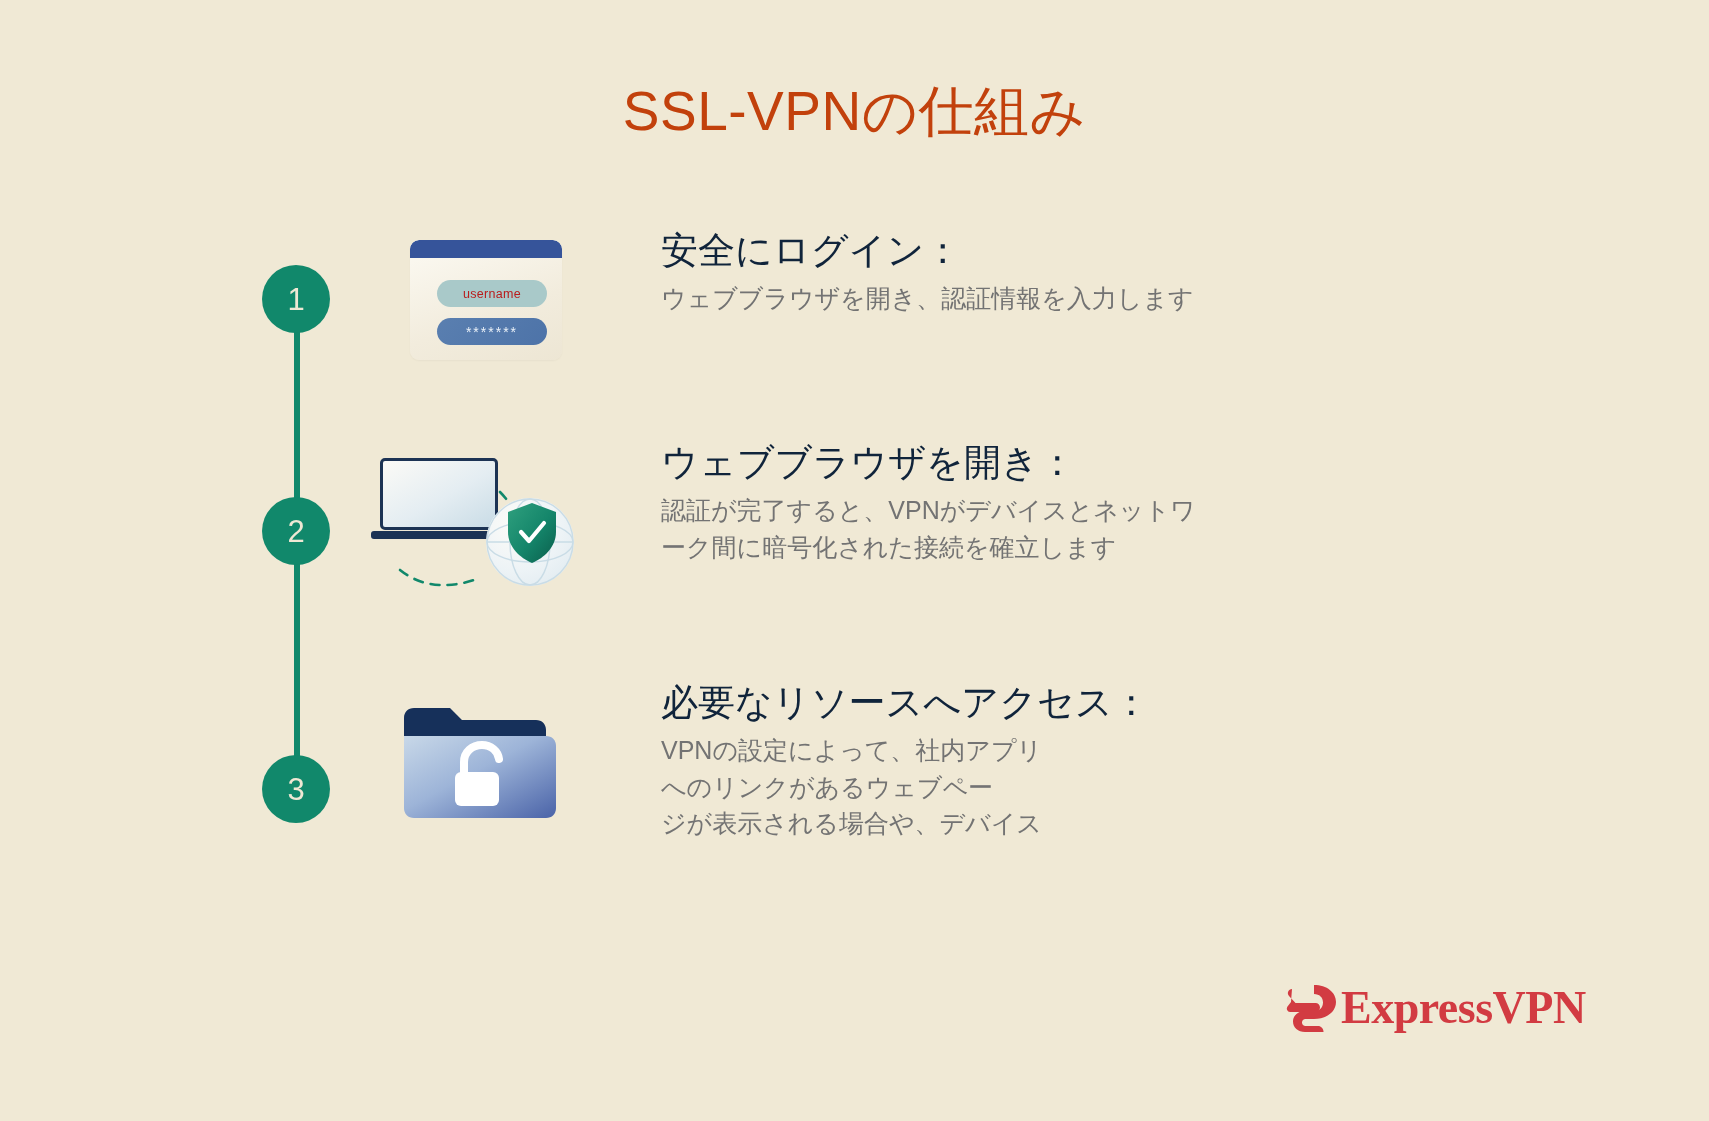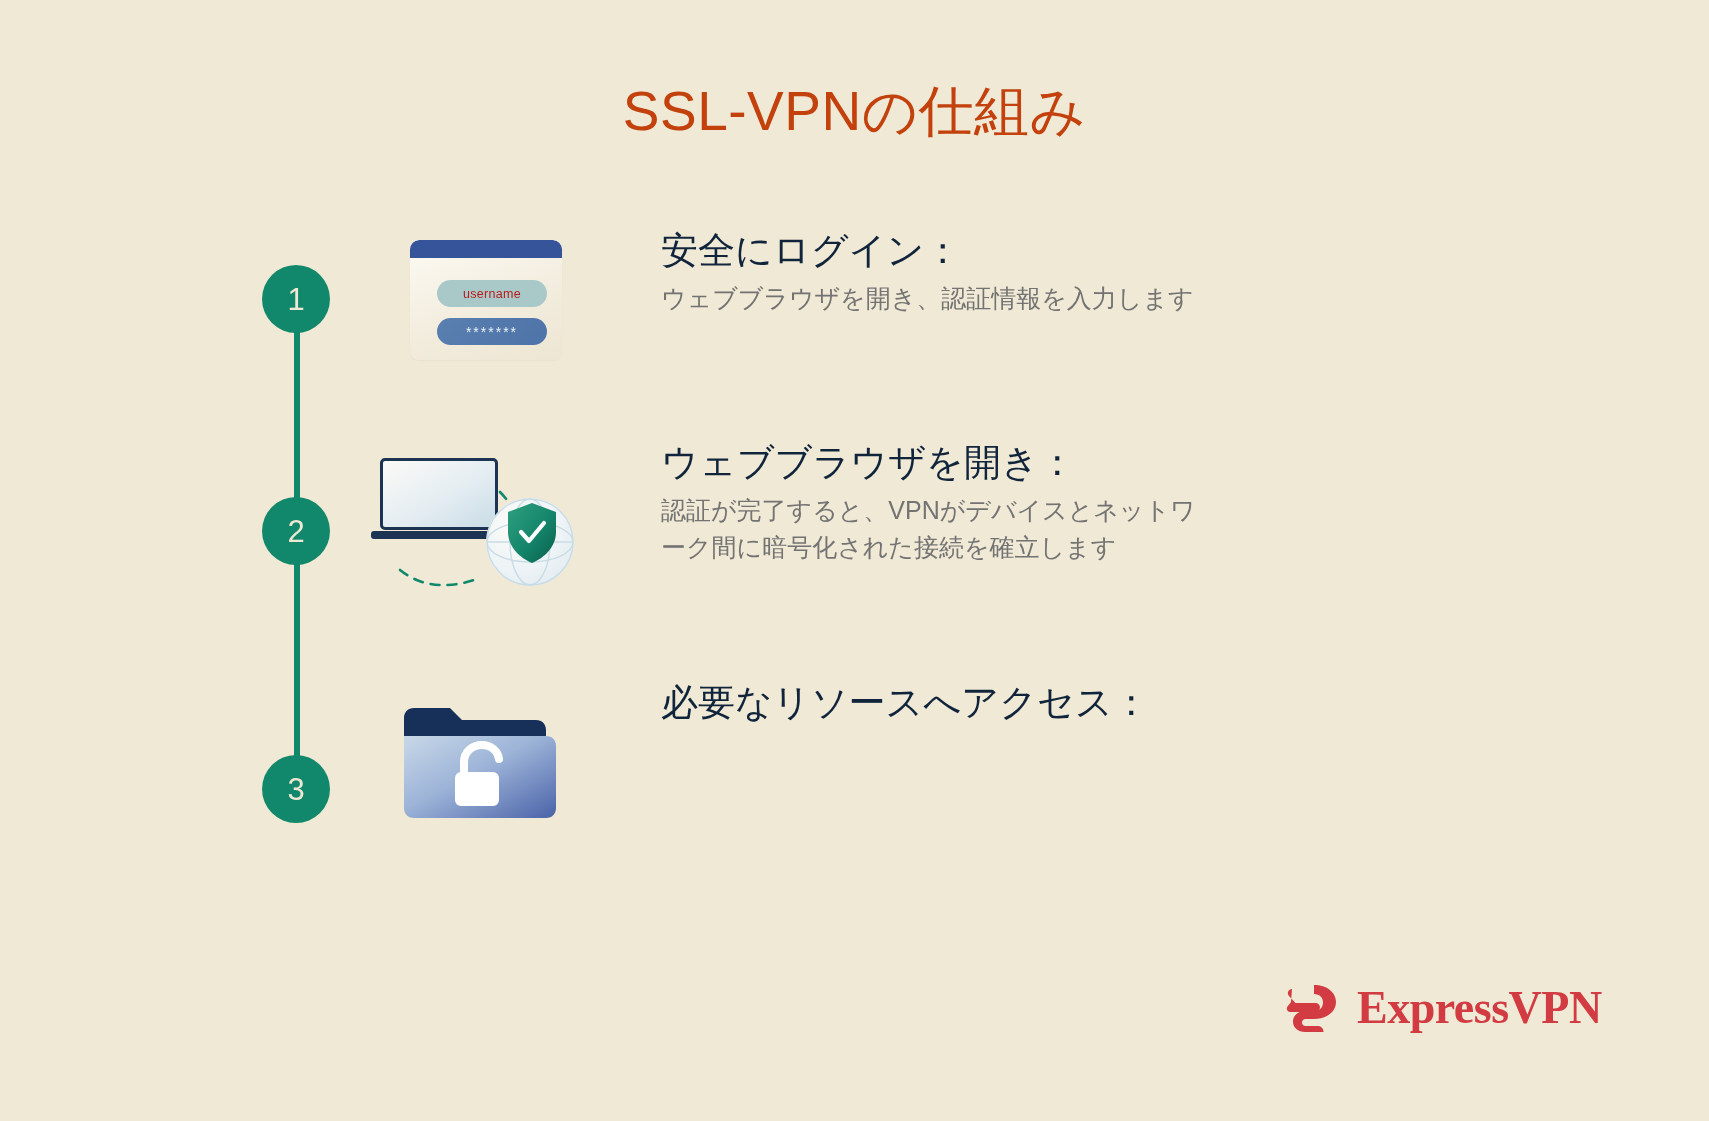--- a/index.html
+++ b/index.html
@@ -338,6 +338,11 @@
     </div>
     <div class="step-text">
       <div class="step-heading">必要なリソースへアクセス：</div>
+      <div class="step-body">
+        <span class="line">VPNの設定によって、社内アプリ</span>
+        <span class="line">へのリンクがあるウェブペー</span>
+        <span class="line">ジが表示される場合や、デバイス</span>
+      </div>
     </div>
   </div>
 

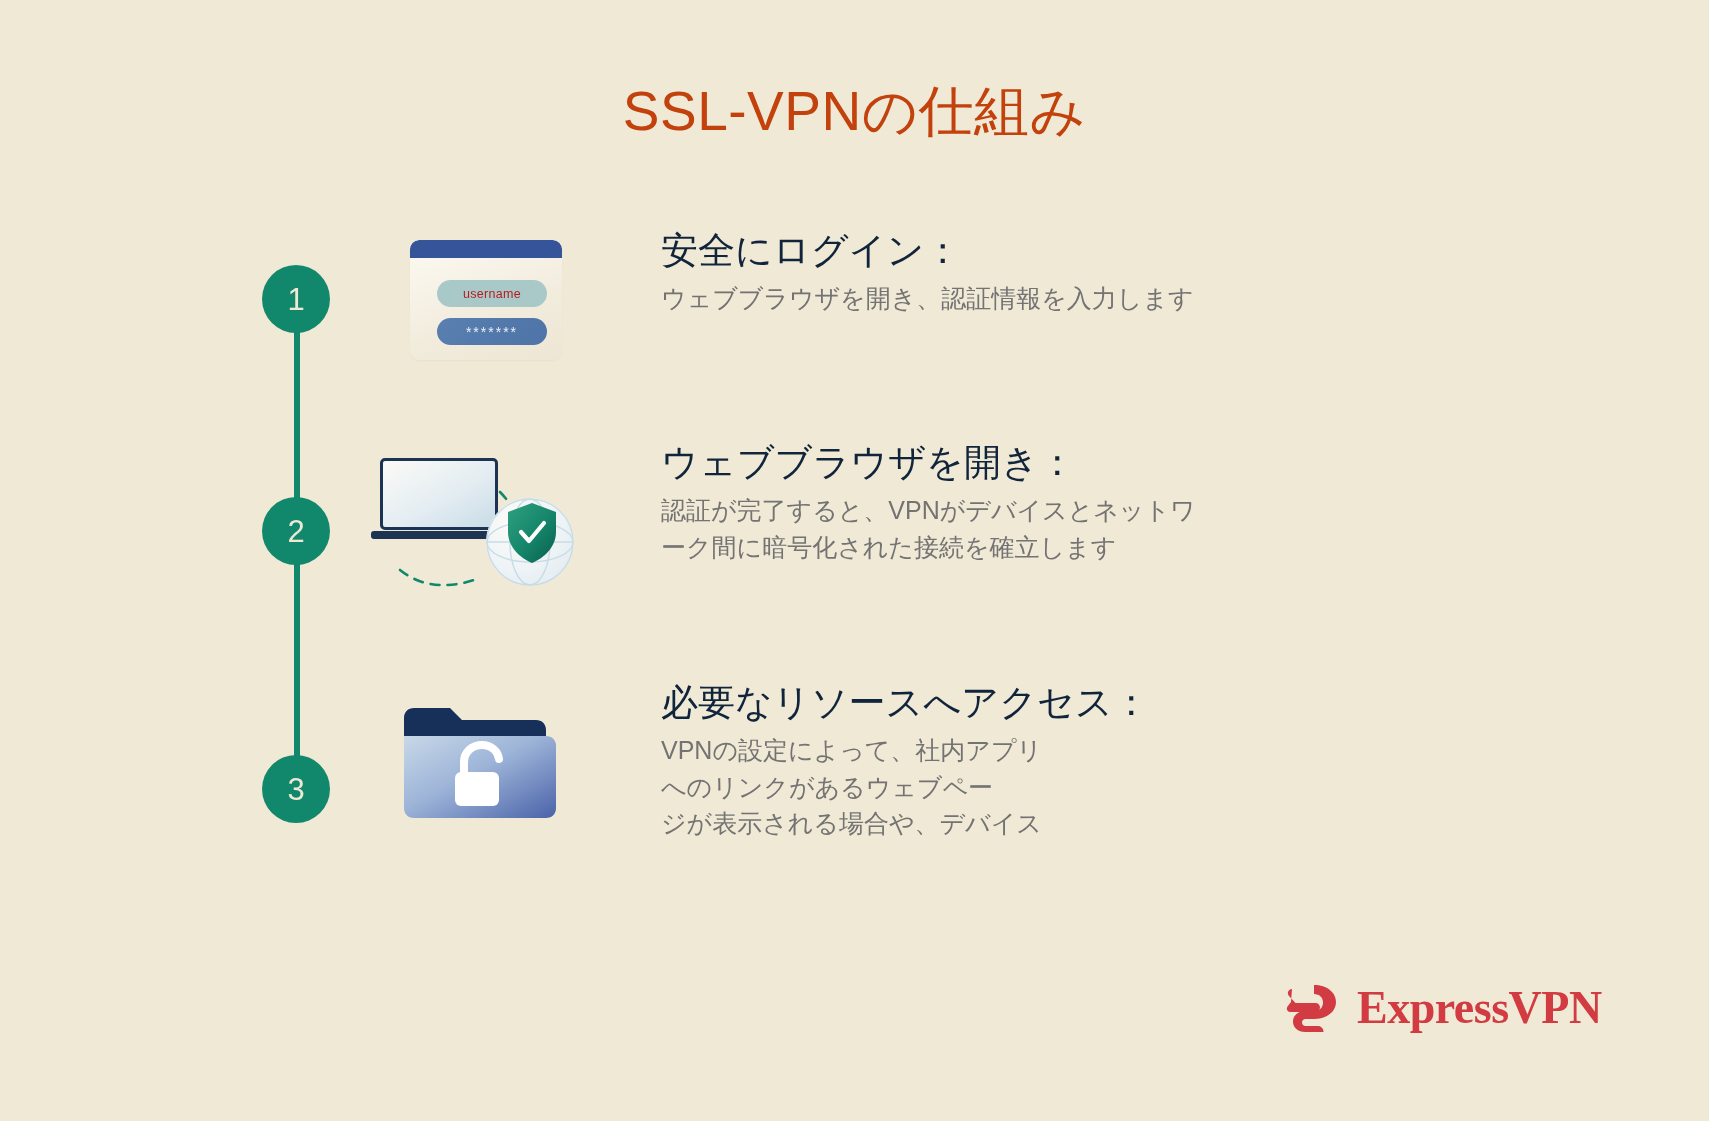--- a/index.html
+++ b/index.html
@@ -227,7 +227,6 @@
     top: 980px;
     display: flex;
     align-items: center;
-    gap: 16px;
   }
   .logo-mark { width: 56px; height: 56px; }
   .logo-text {

